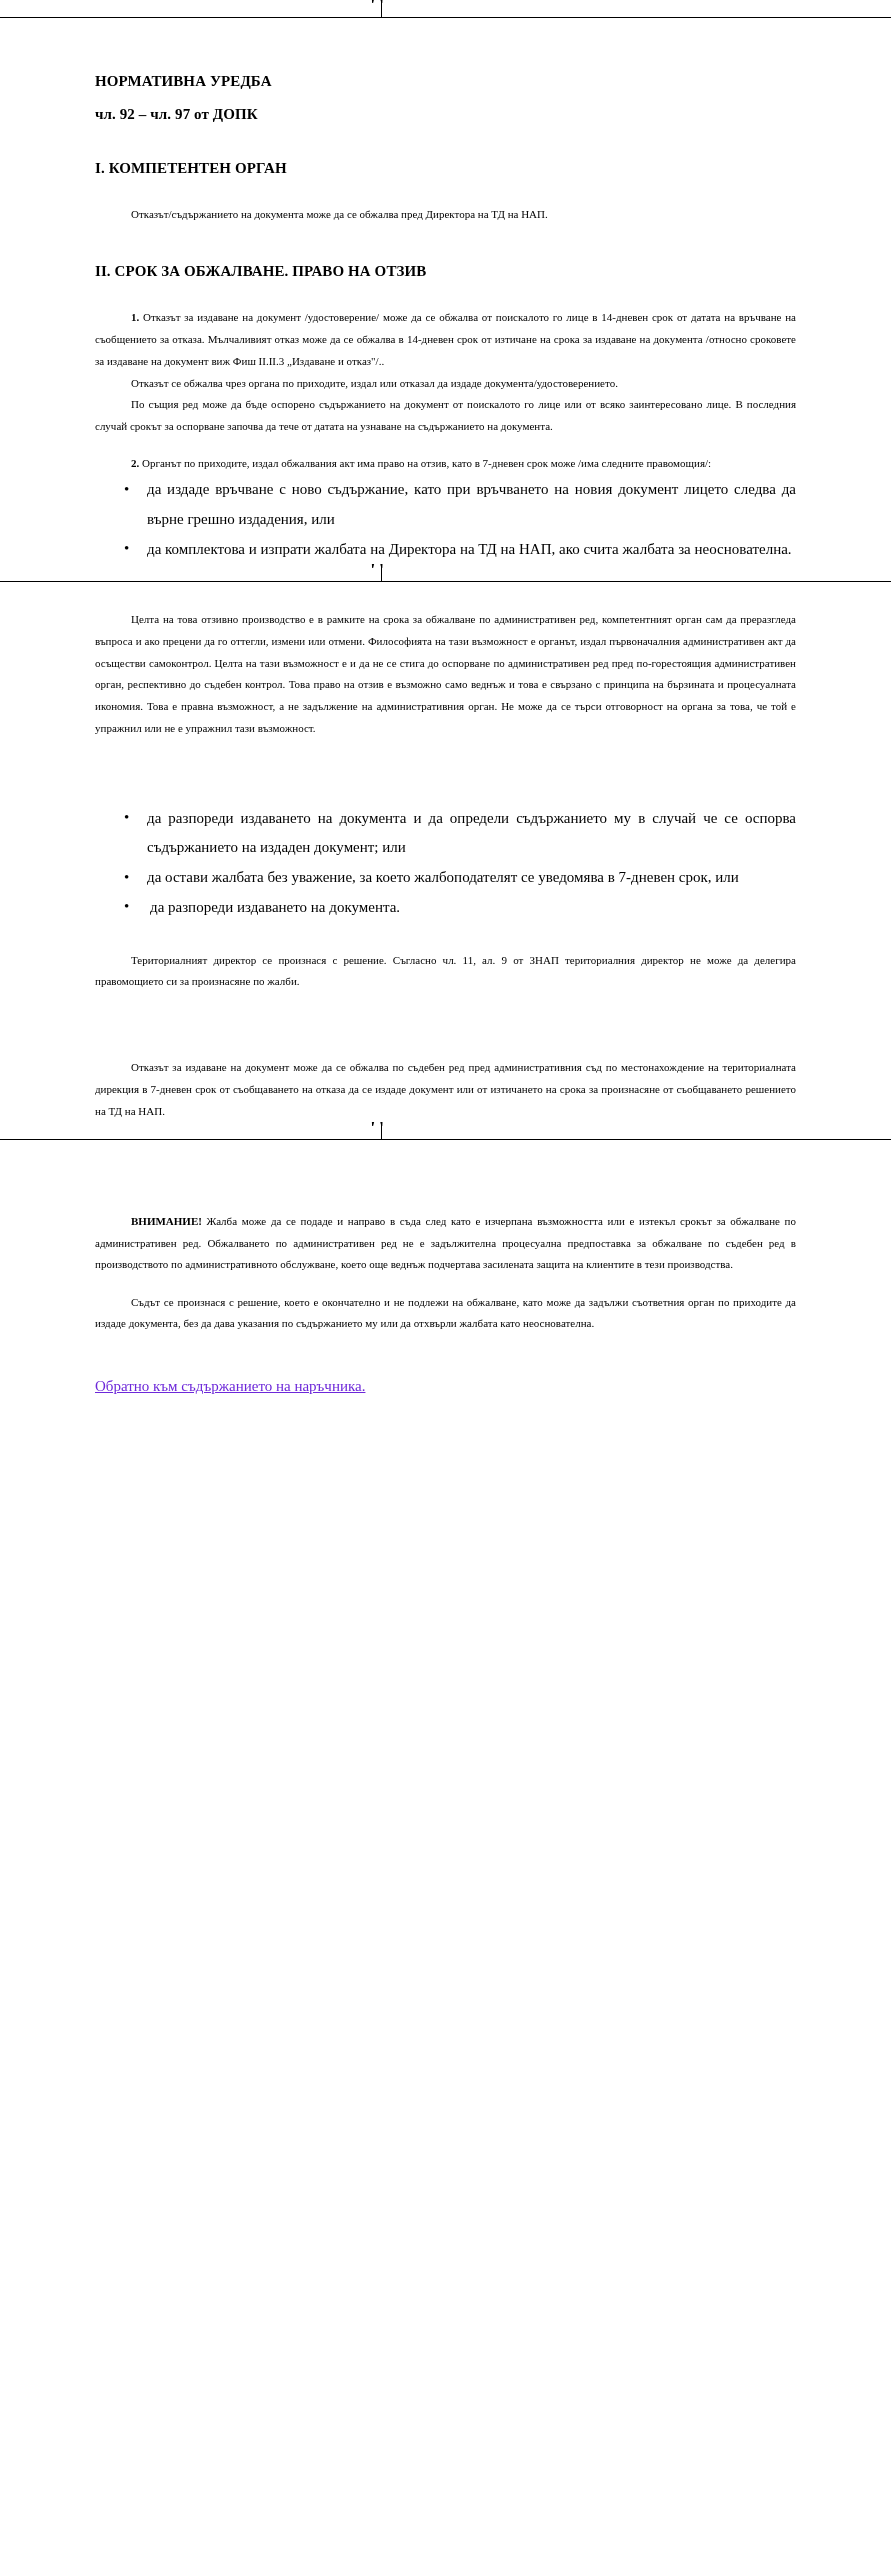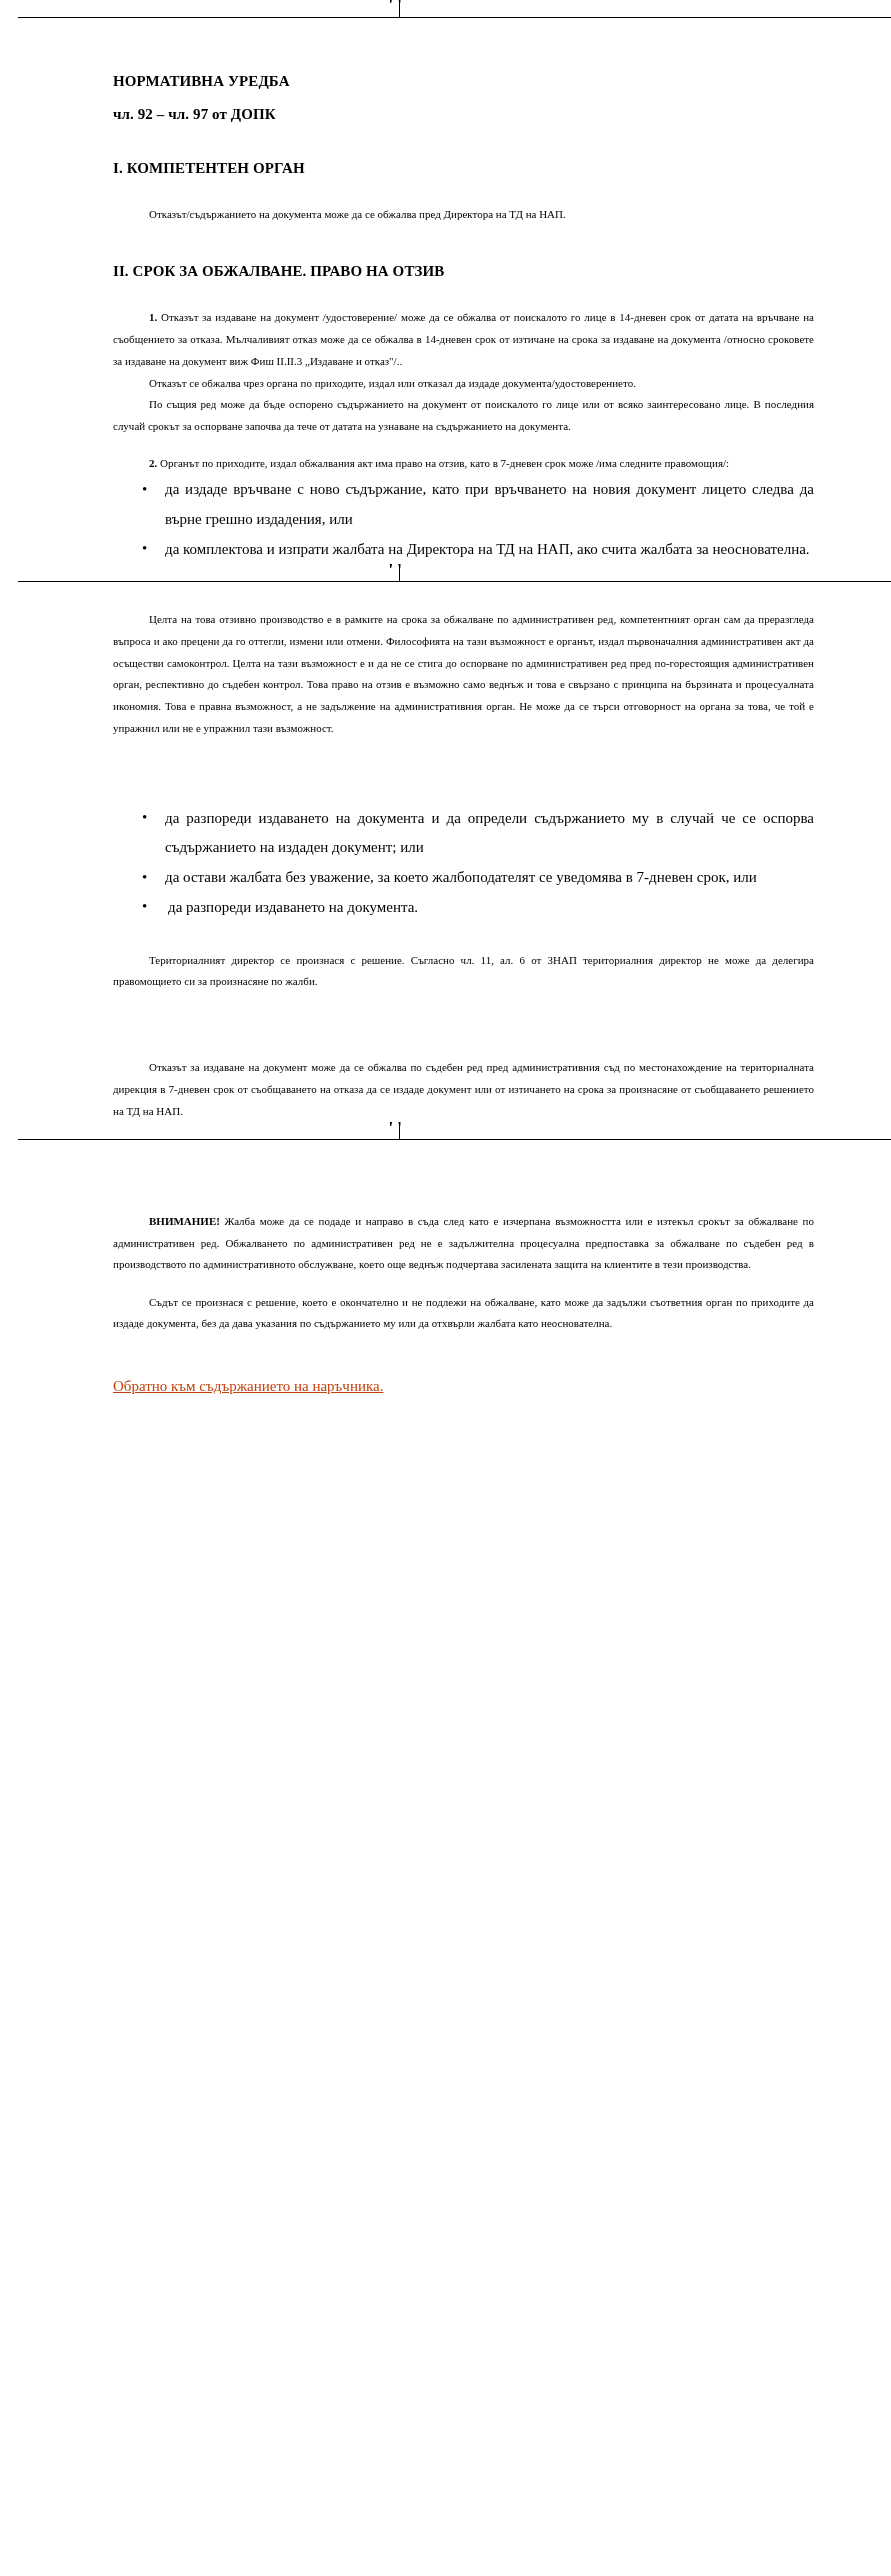--- a/index.html
+++ b/index.html
@@ -17,7 +17,6 @@
   .doc {
     position: relative;
     width: 772px;
-    margin-left: 18px;
   }
 
   

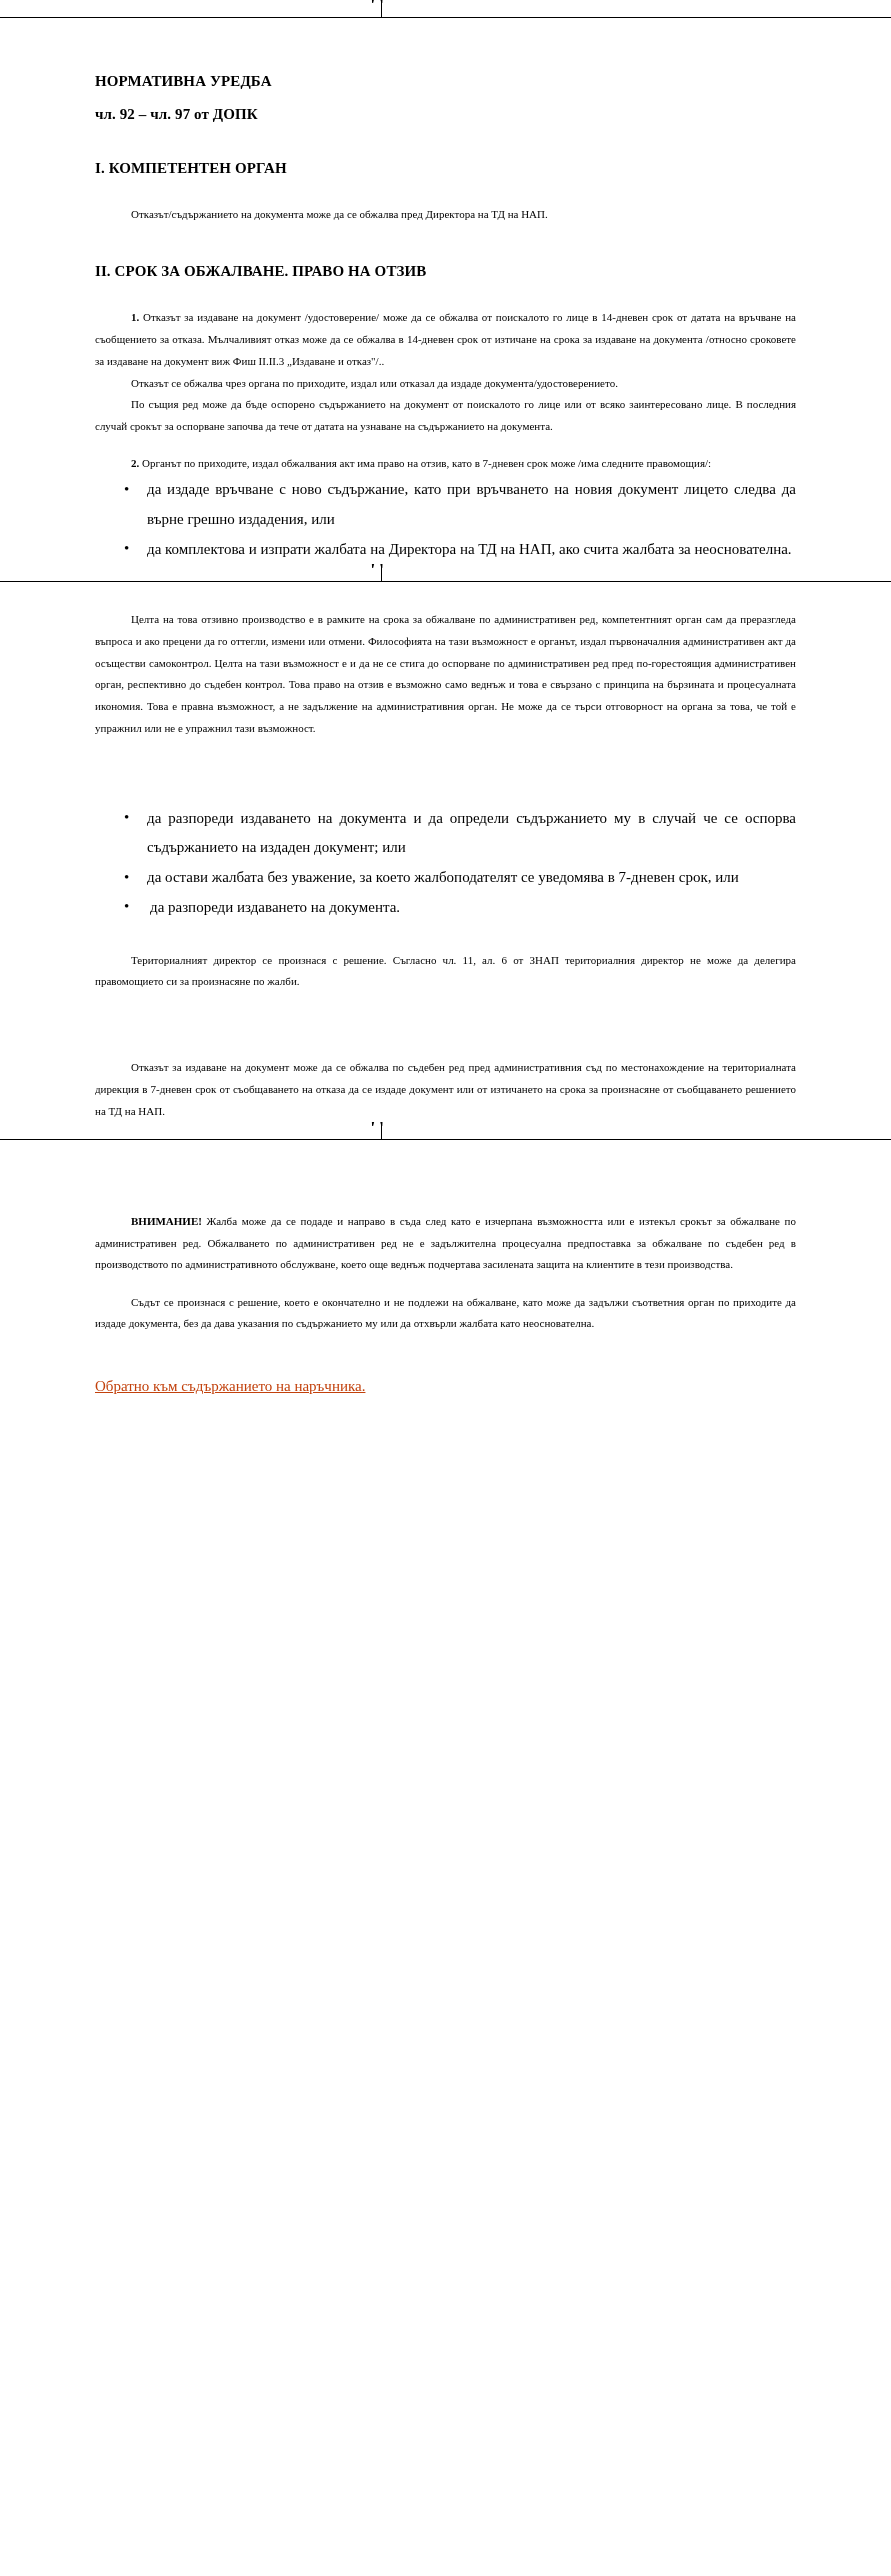--- a/index.html
+++ b/index.html
@@ -211,7 +211,7 @@
 
       <div class="spacer-md"></div>
 
-      <p class="para">Териториалният директор се произнася с решение. Съгласно чл. 11, ал. 6 от ЗНАП териториалния директор не може да делегира правомощието си за произнасяне по жалби.</p>
+      <p class="para">Териториалният директор се произнася с решение. Съгласно чл. 11, ал. 9 от ЗНАП териториалния директор не може да делегира правомощието си за произнасяне по жалби.</p>
 
       <div class="spacer-lg"></div>
 

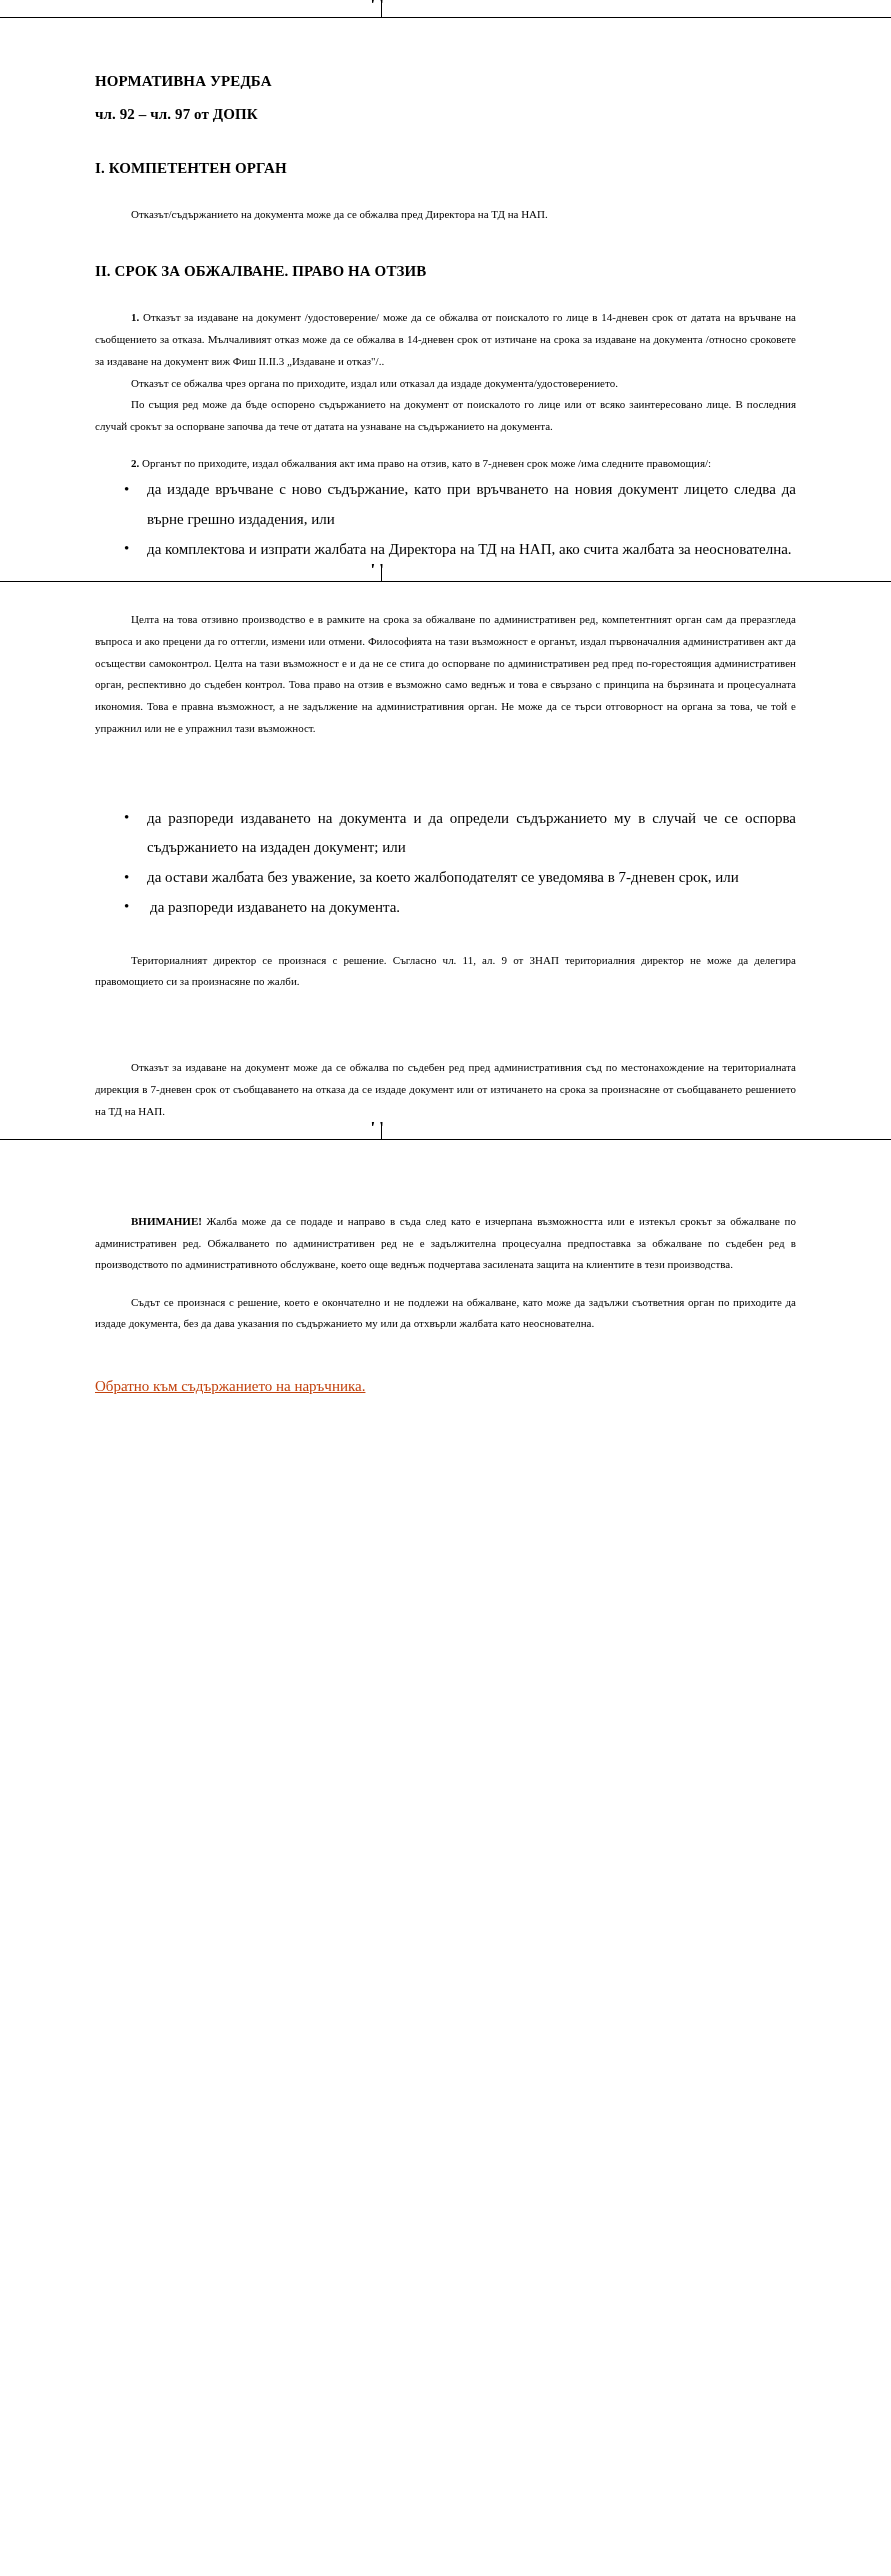--- a/index.html
+++ b/index.html
@@ -126,7 +126,7 @@
   .spacer-xl { height: 55px; }
 
   a.backlink {
-    color: #c2410c;
+    color: #6d28d9;
     font-size: 15px;
     text-decoration: underline;
     line-height: 1.98;

